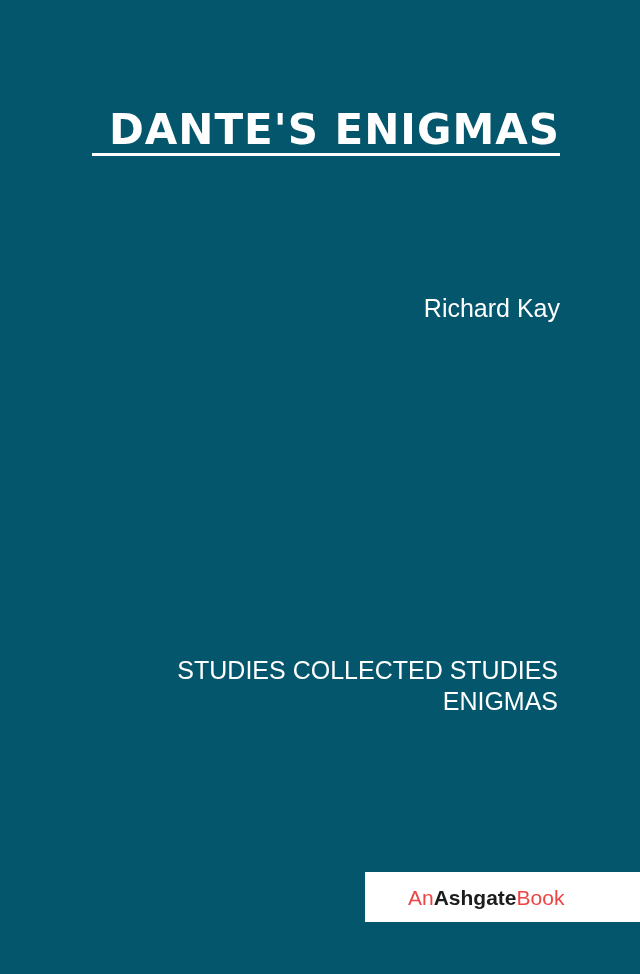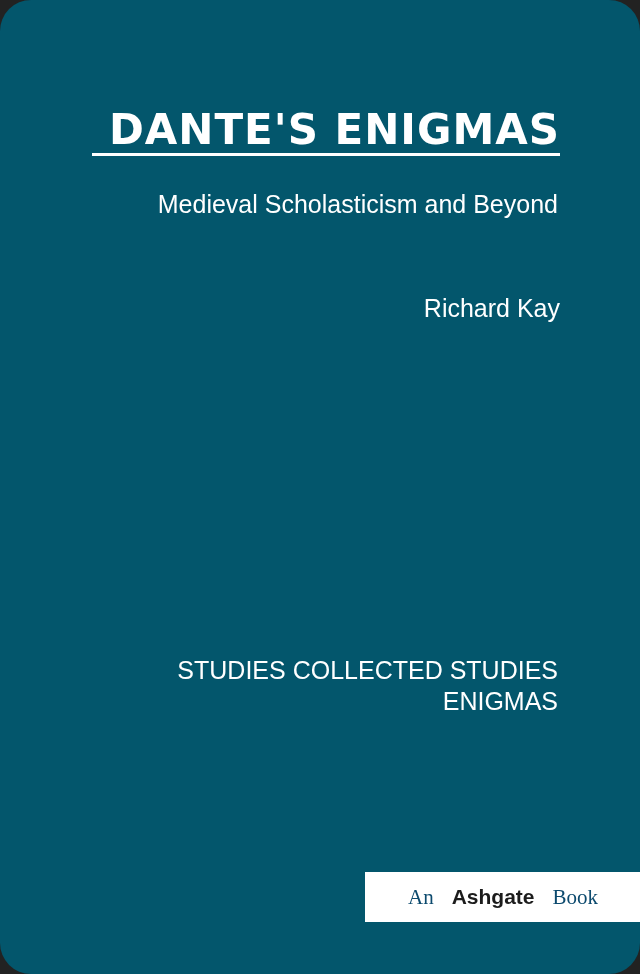--- a/index.html
+++ b/index.html
@@ -14,7 +14,6 @@
     background: #03566C;
     overflow: hidden;
     font-family: "Liberation Sans", sans-serif;
-    border-radius: 31px;
   }
   .title {
     position: absolute;

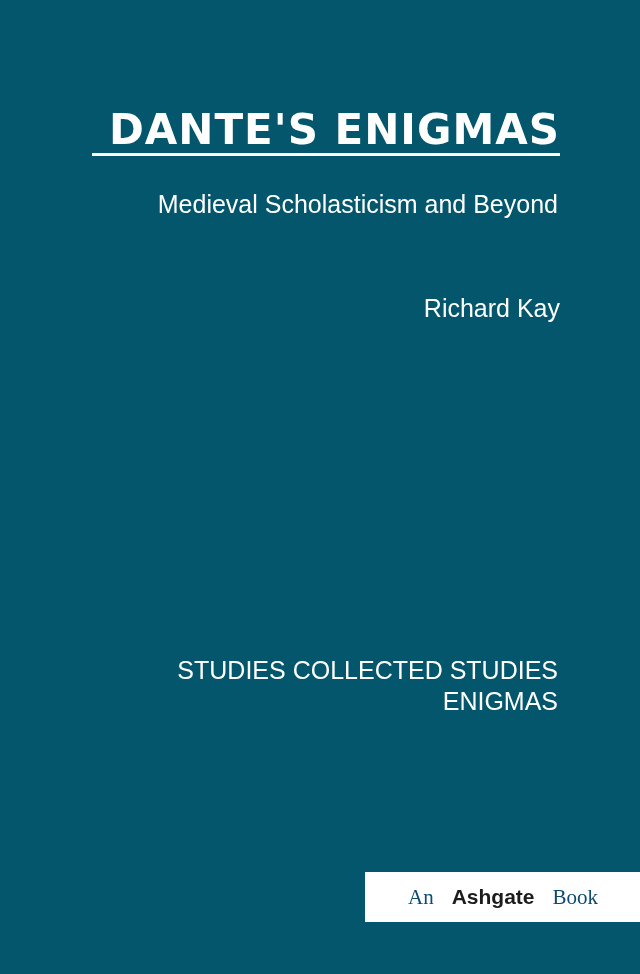--- a/index.html
+++ b/index.html
@@ -102,7 +102,6 @@
 
   <div class="title-underline"></div>
 
-  <div class="subtitle">Medieval Scholasticism and Beyond</div>
 
   <div class="author">Richard Kay</div>
 

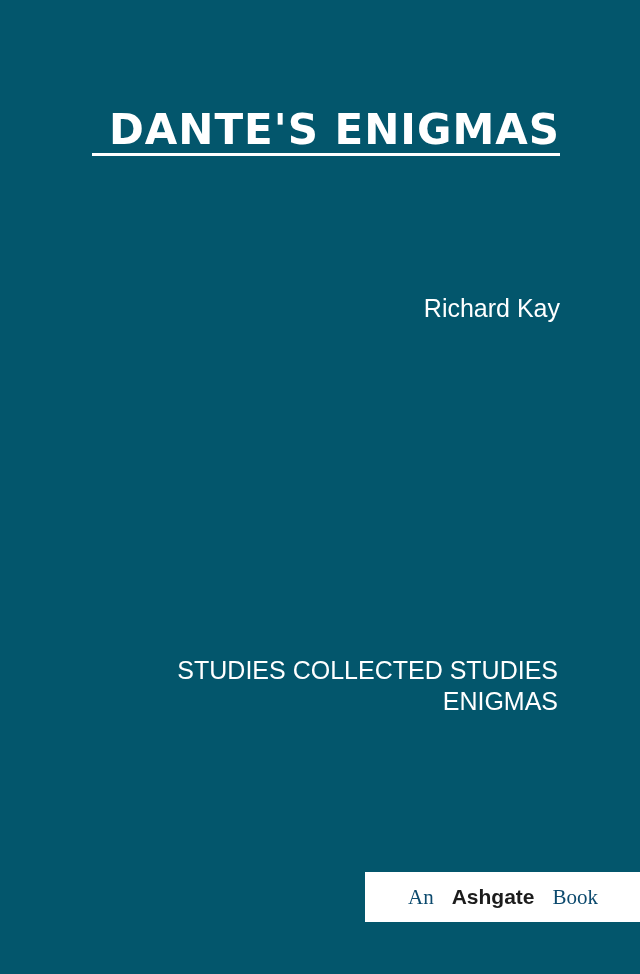--- a/index.html
+++ b/index.html
@@ -83,9 +83,8 @@
     align-items: baseline;
   }
   .pub-gray {
-    color: #0c4a6e;
+    color: #ef4444;
     font-weight: normal;
-    font-family: Liberation Serif, serif;
   }
   .pub-name {
     color: #1C1C1C;

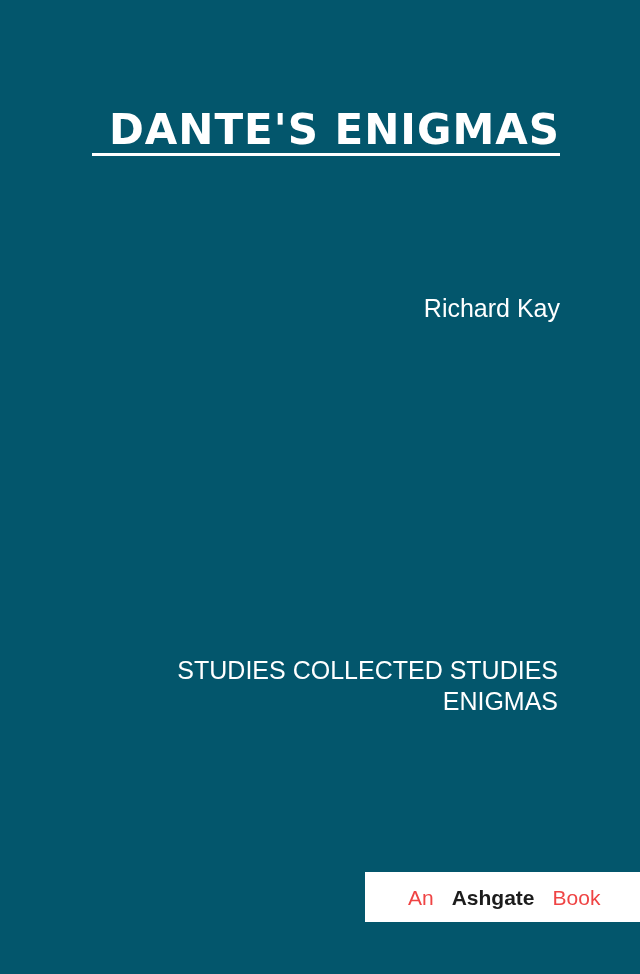--- a/index.html
+++ b/index.html
@@ -89,7 +89,7 @@
   .pub-name {
     color: #1C1C1C;
     font-weight: bold;
-    margin: 0 18px;
+    margin: 0 0;
   }
 </style>
 </head>

